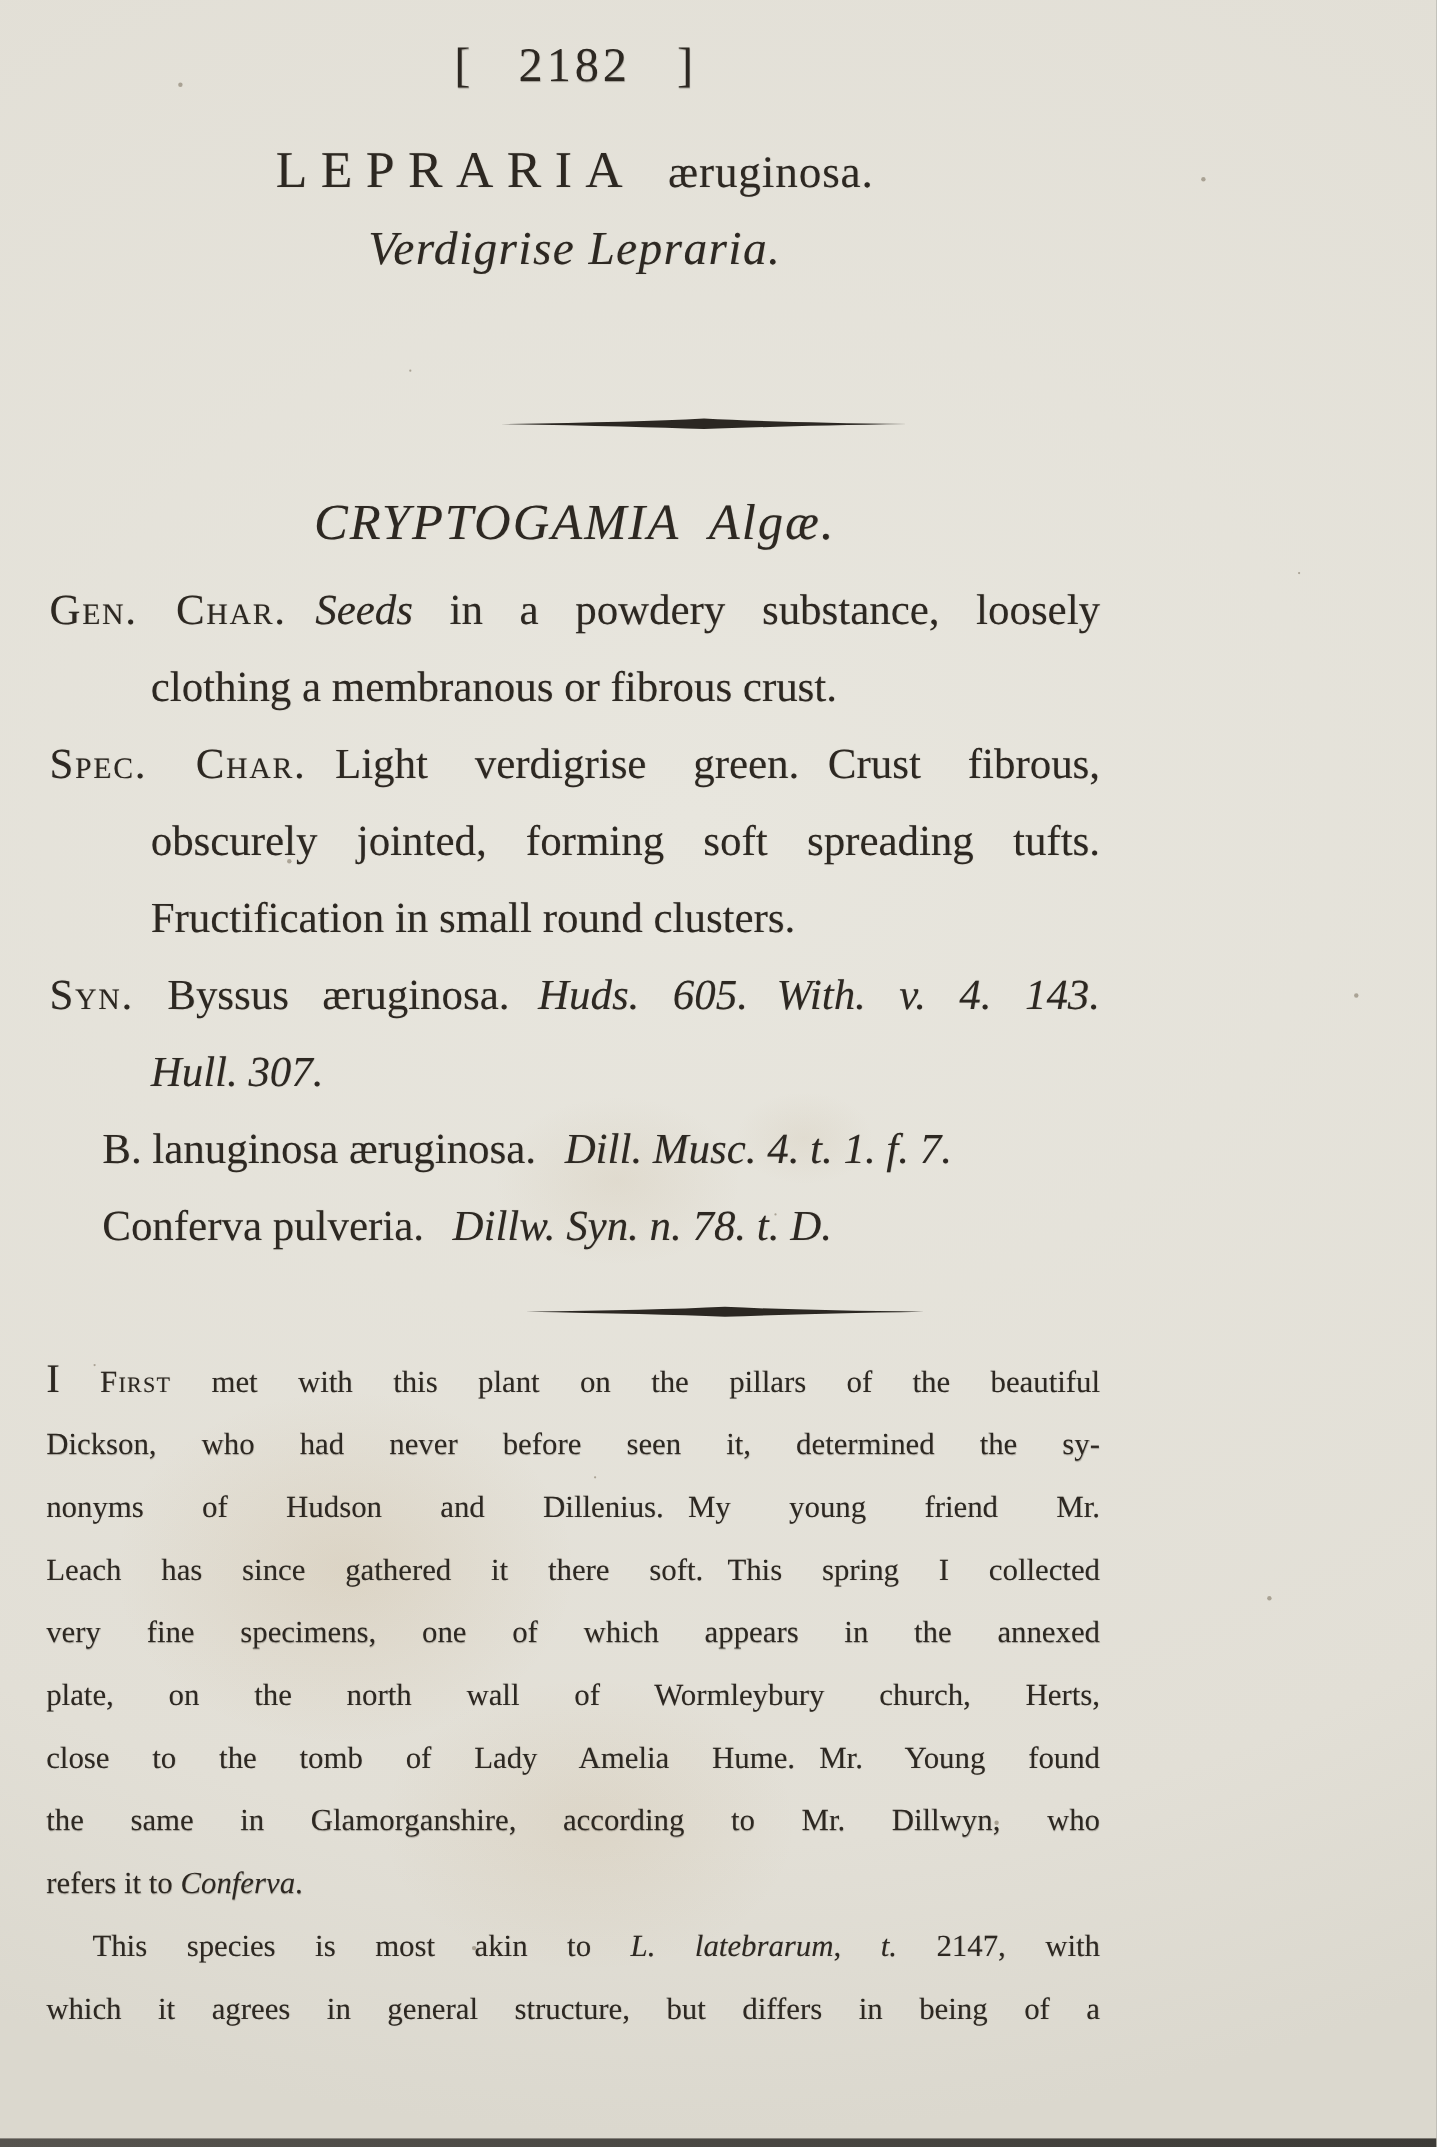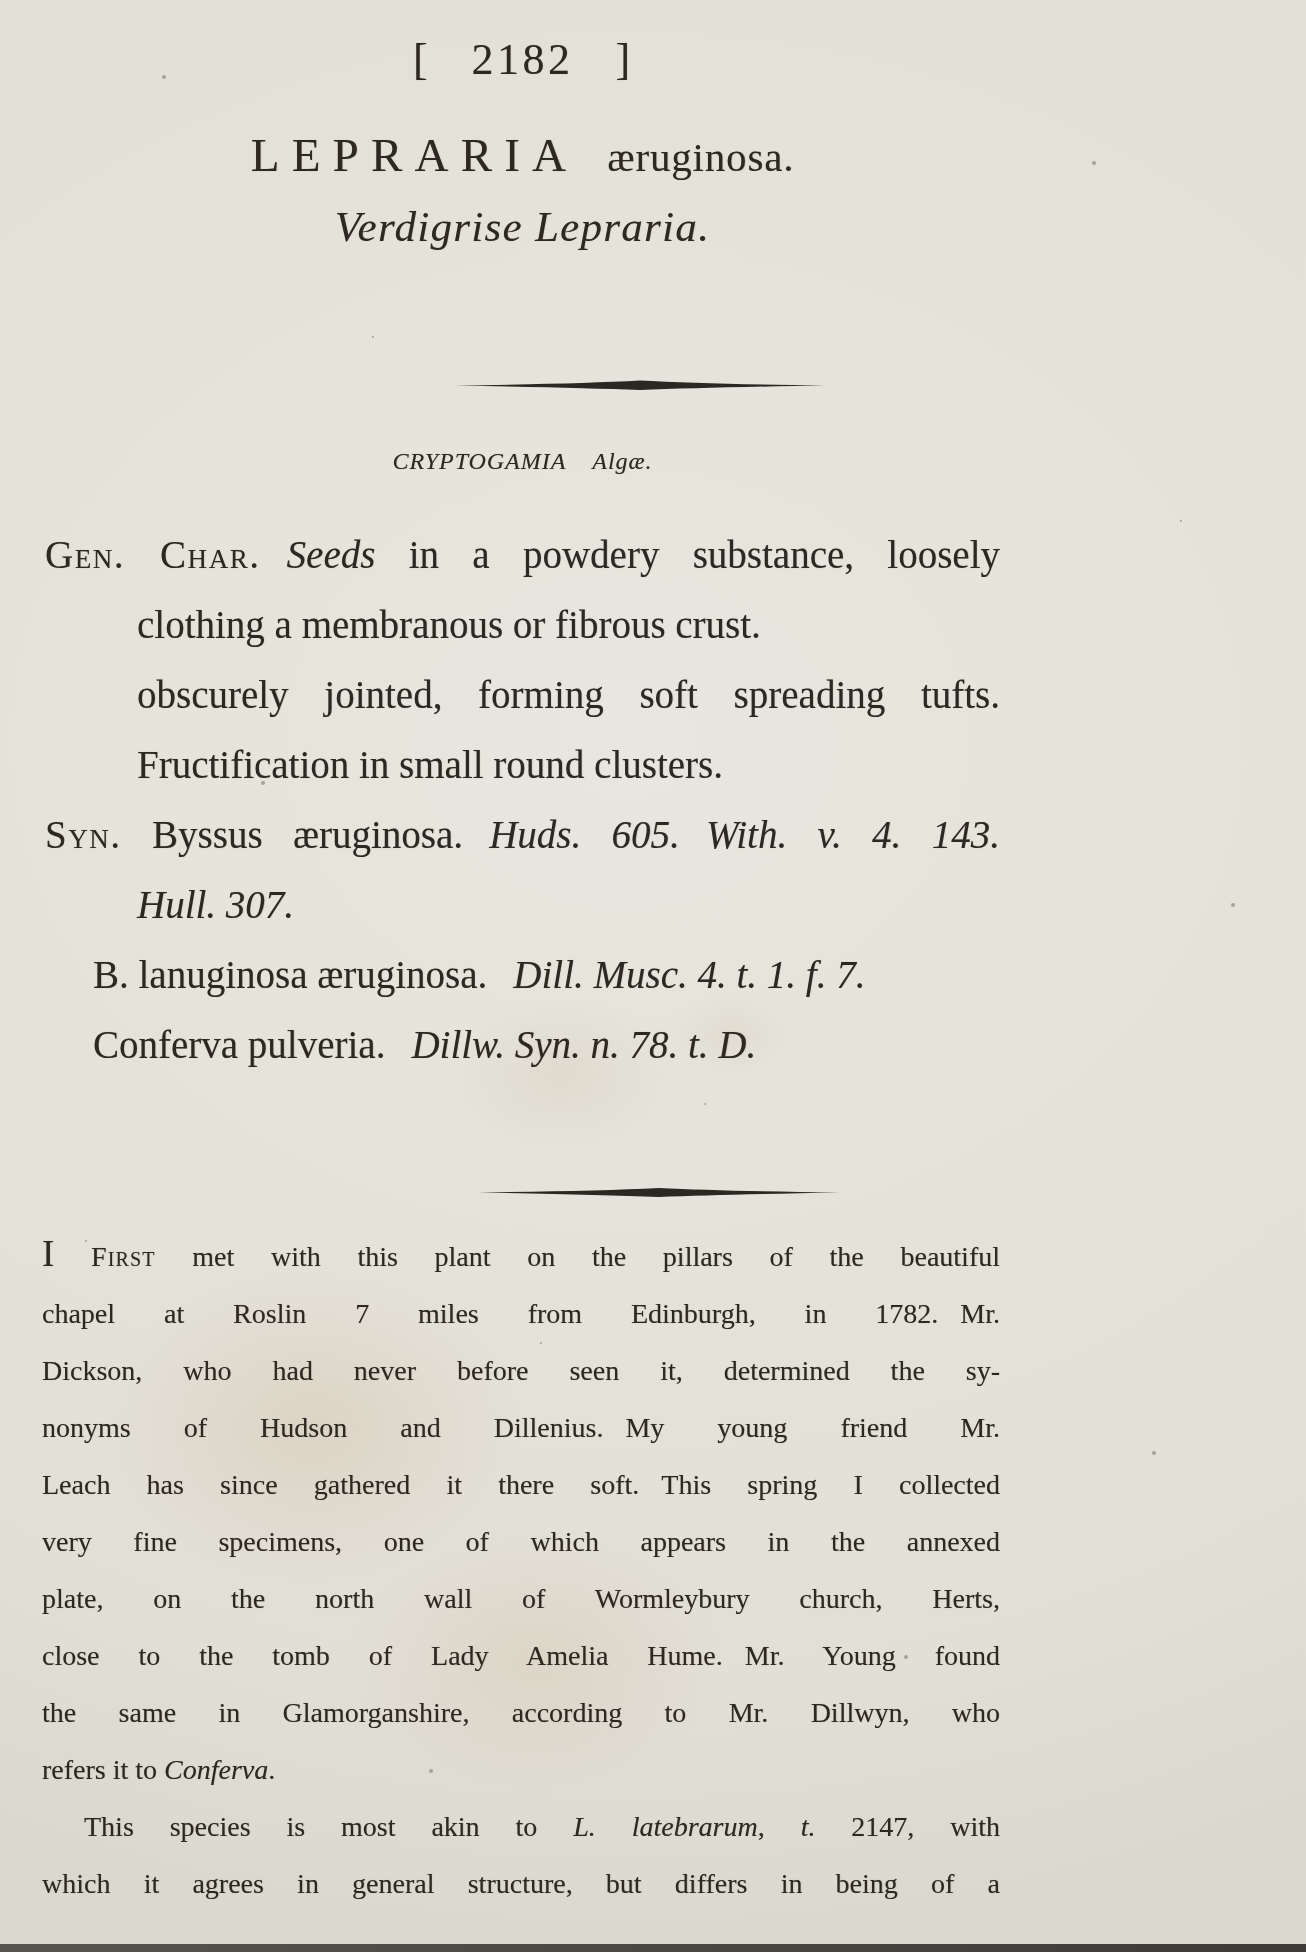--- a/index.html
+++ b/index.html
@@ -43,7 +43,7 @@
   
   .classification {
     position:absolute; left:45px; top:448px; width:955px;
-    text-align:center; font-size:24px; letter-spacing:.04em;
+    text-align:center; font-size:46px; letter-spacing:.04em;
   }
   .charblock {
     position:absolute; left:45px; top:520px; width:955px;

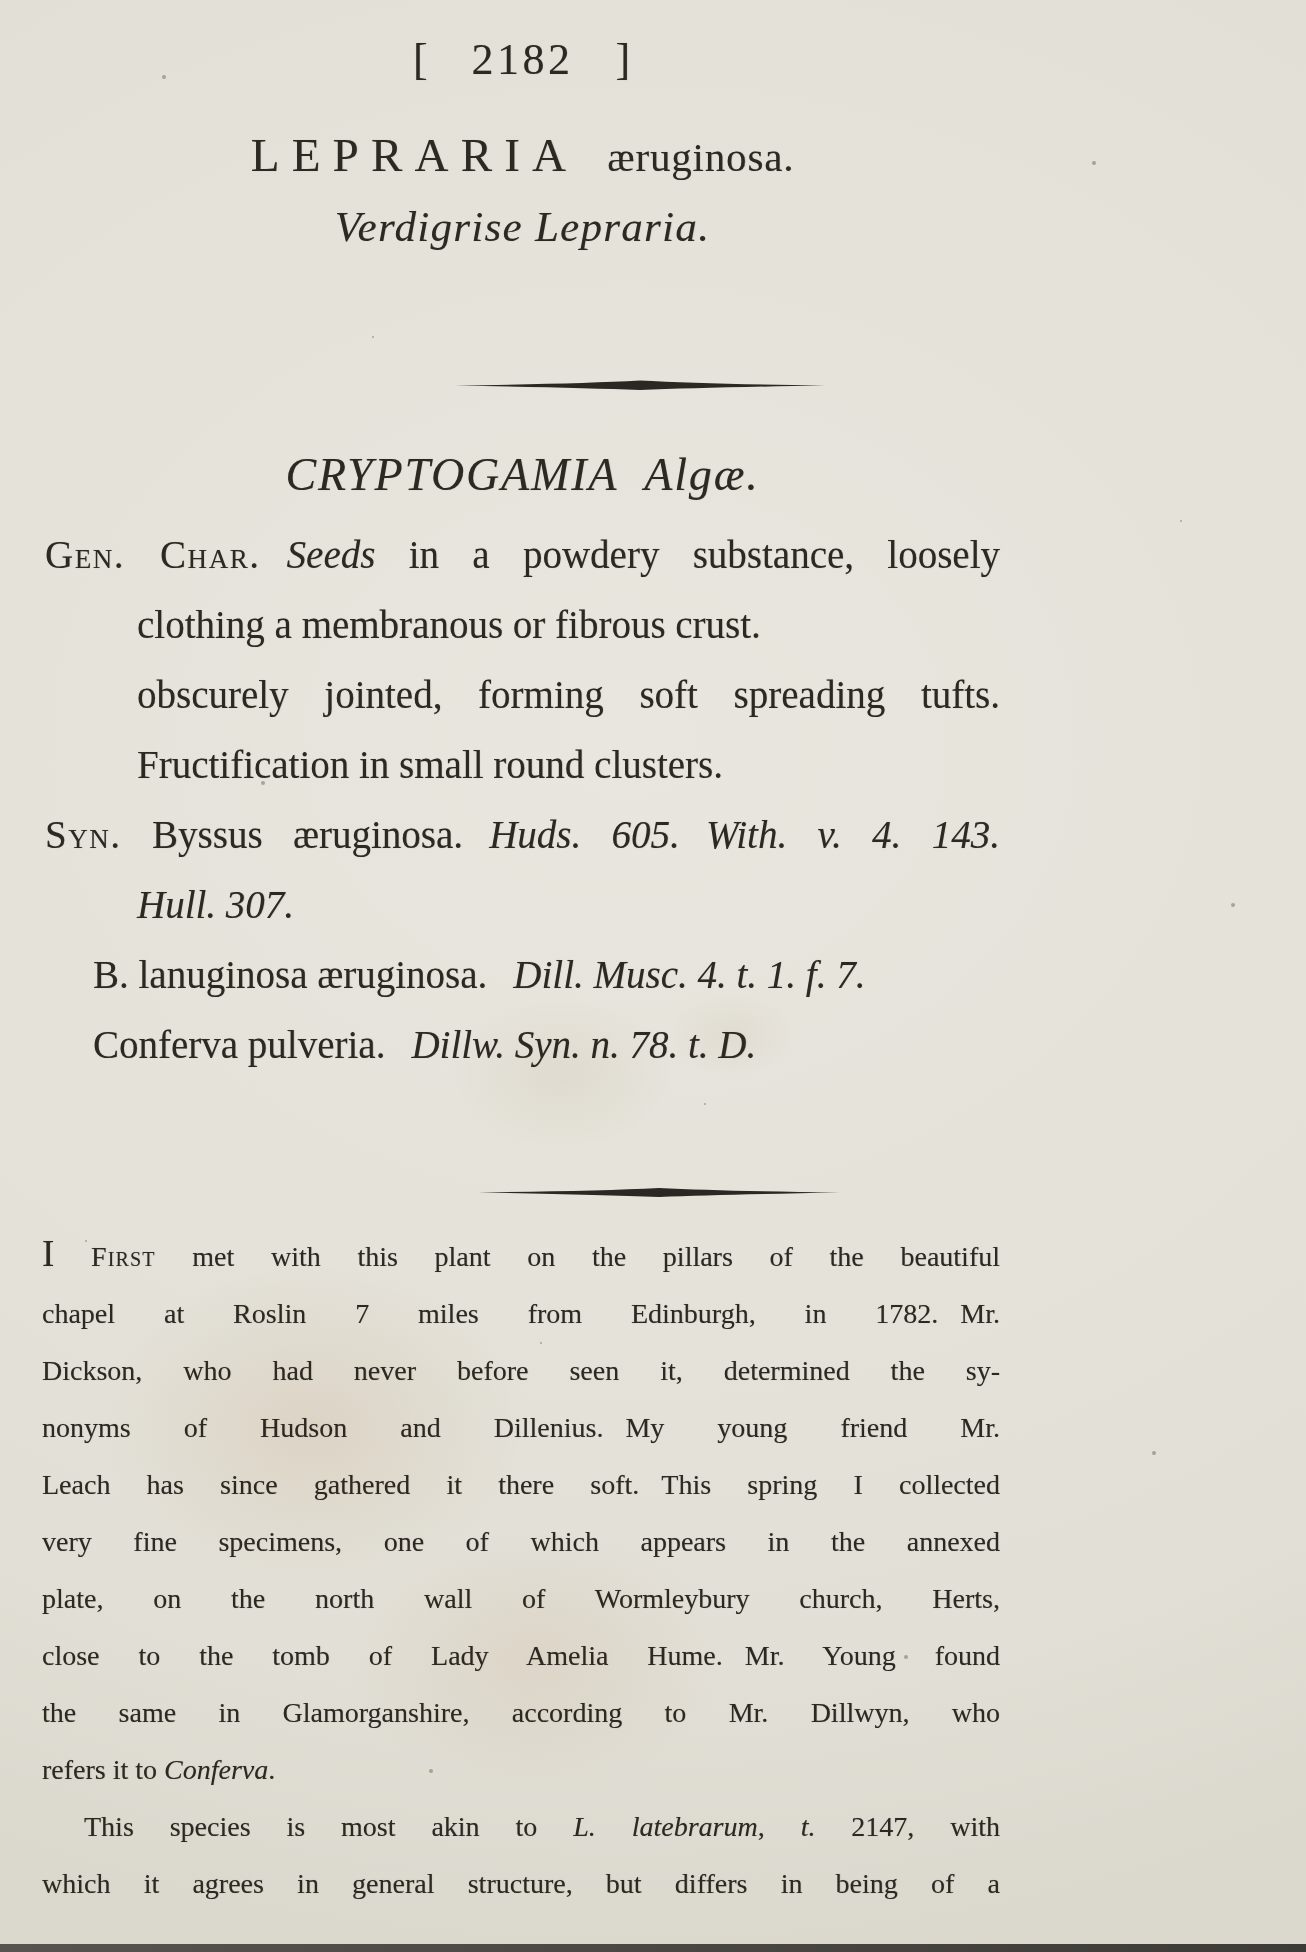--- a/index.html
+++ b/index.html
@@ -105,6 +105,7 @@
   <div class="charblock">
     <div class="line j"><span class="sc">Gen. Char.</span><span class="it g">Seeds</span><span> in a powdery substance, loosely</span></div>
     <div class="line ind"><span>clothing a membranous or fibrous crust.</span></div>
+    <div class="line j"><span class="sc">Spec. Char.</span><span class="g">Light verdigrise green.</span><span class="g">Crust fibrous,</span></div>
     <div class="line ind j"><span>obscurely jointed, forming soft spreading tufts.</span></div>
     <div class="line ind"><span>Fructification in small round clusters.</span></div>
     <div class="line j"><span class="sc">Syn.</span><span> Byssus æruginosa.</span><span class="it g">Huds. 605.</span><span class="it g">With. v. 4. 143.</span></div>

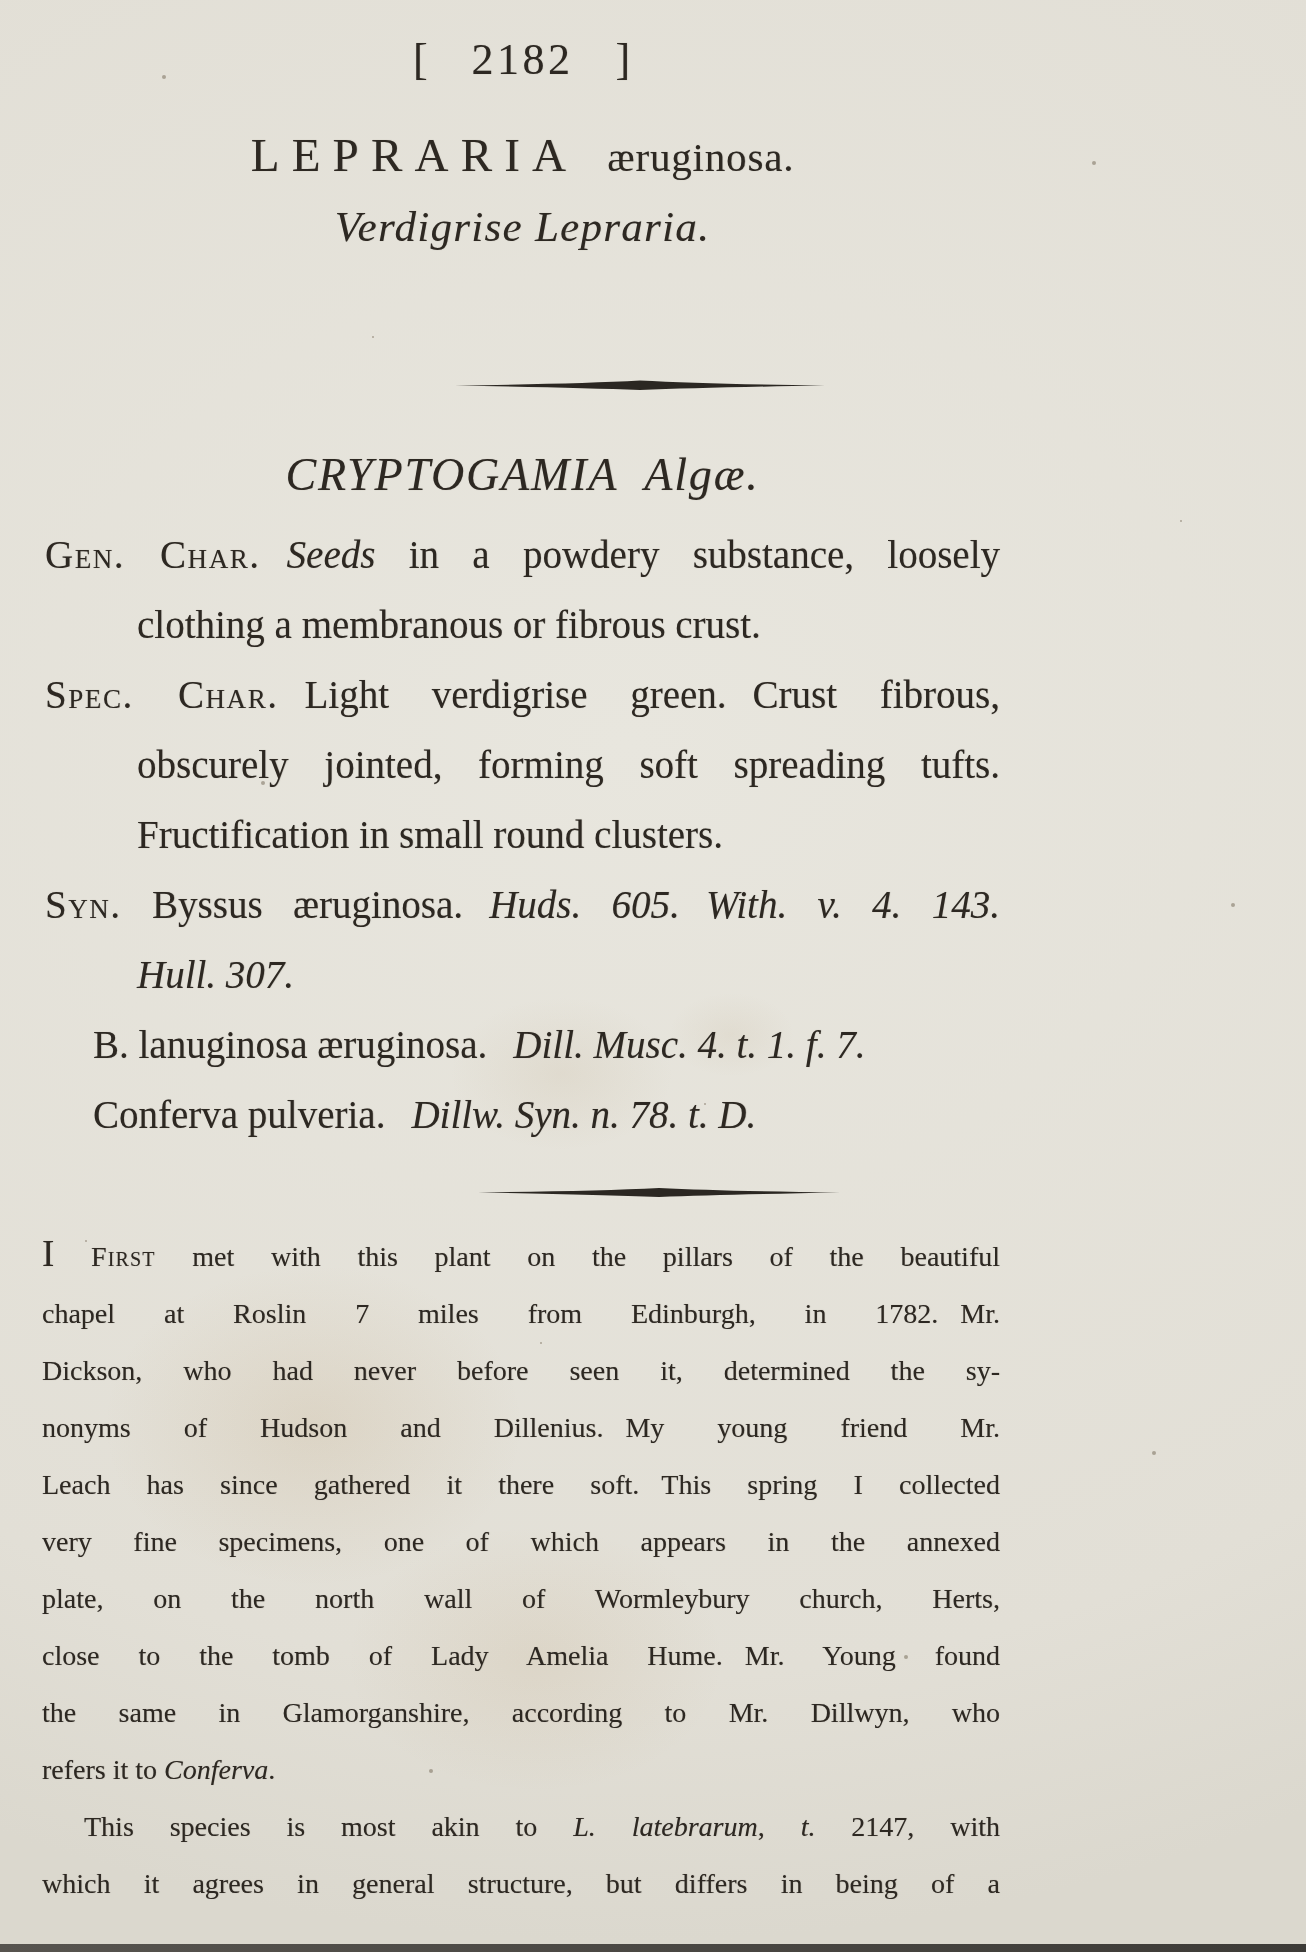--- a/index.html
+++ b/index.html
@@ -120,7 +120,6 @@
 
   <div class="bodyblock">
     <div class="bline j"><span class="lead">I</span><span> </span><span class="sc">First</span><span> met with this plant on the pillars of the beautiful</span></div>
-    <div class="bline j"><span>chapel at Roslin 7 miles from Edinburgh, in 1782.</span><span class="g">Mr.</span></div>
     <div class="bline j"><span>Dickson, who had never before seen it, determined the sy-</span></div>
     <div class="bline j"><span>nonyms of Hudson and Dillenius.</span><span class="g">My young friend Mr.</span></div>
     <div class="bline j"><span>Leach has since gathered it there soft.</span><span class="g">This spring I collected</span></div>

